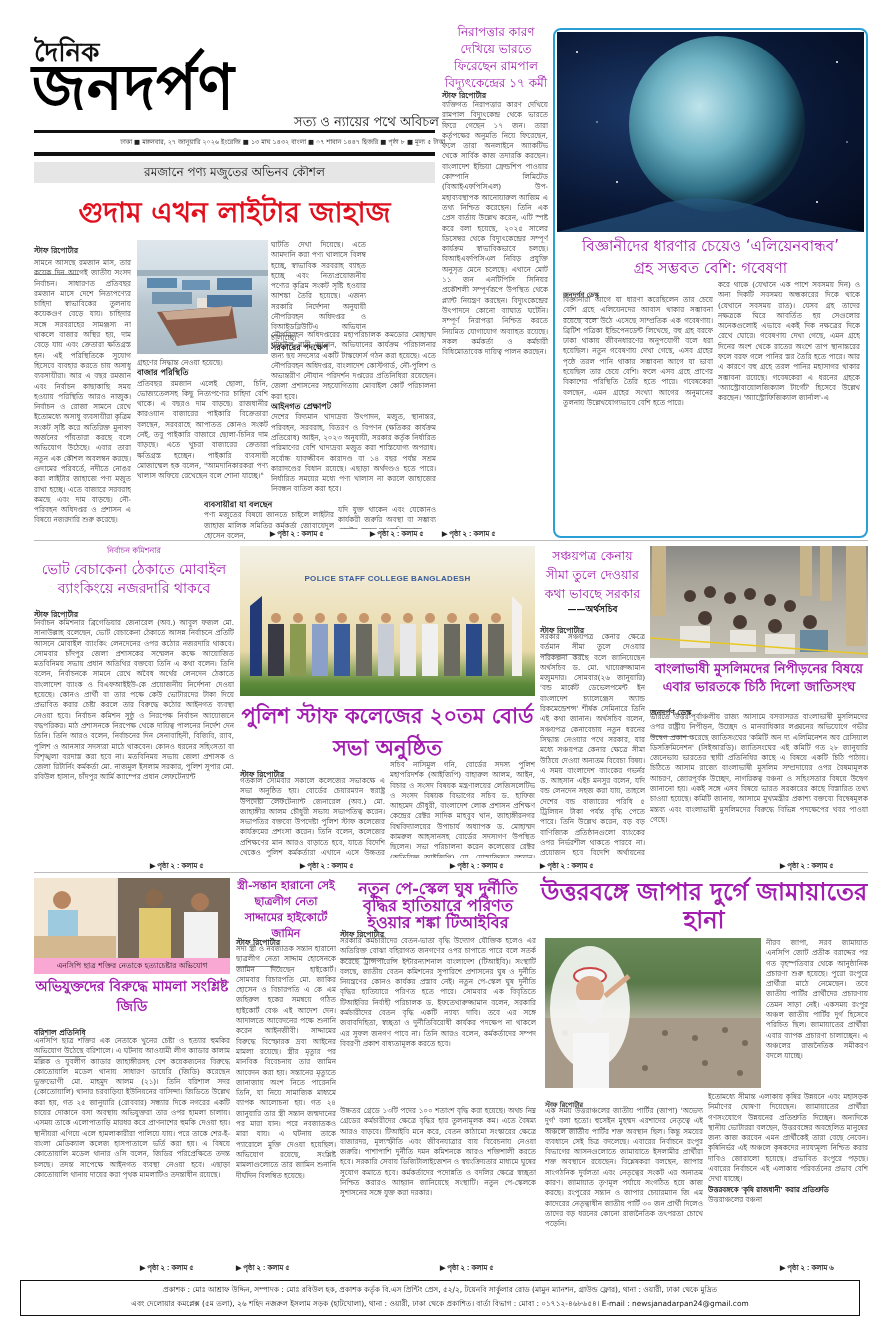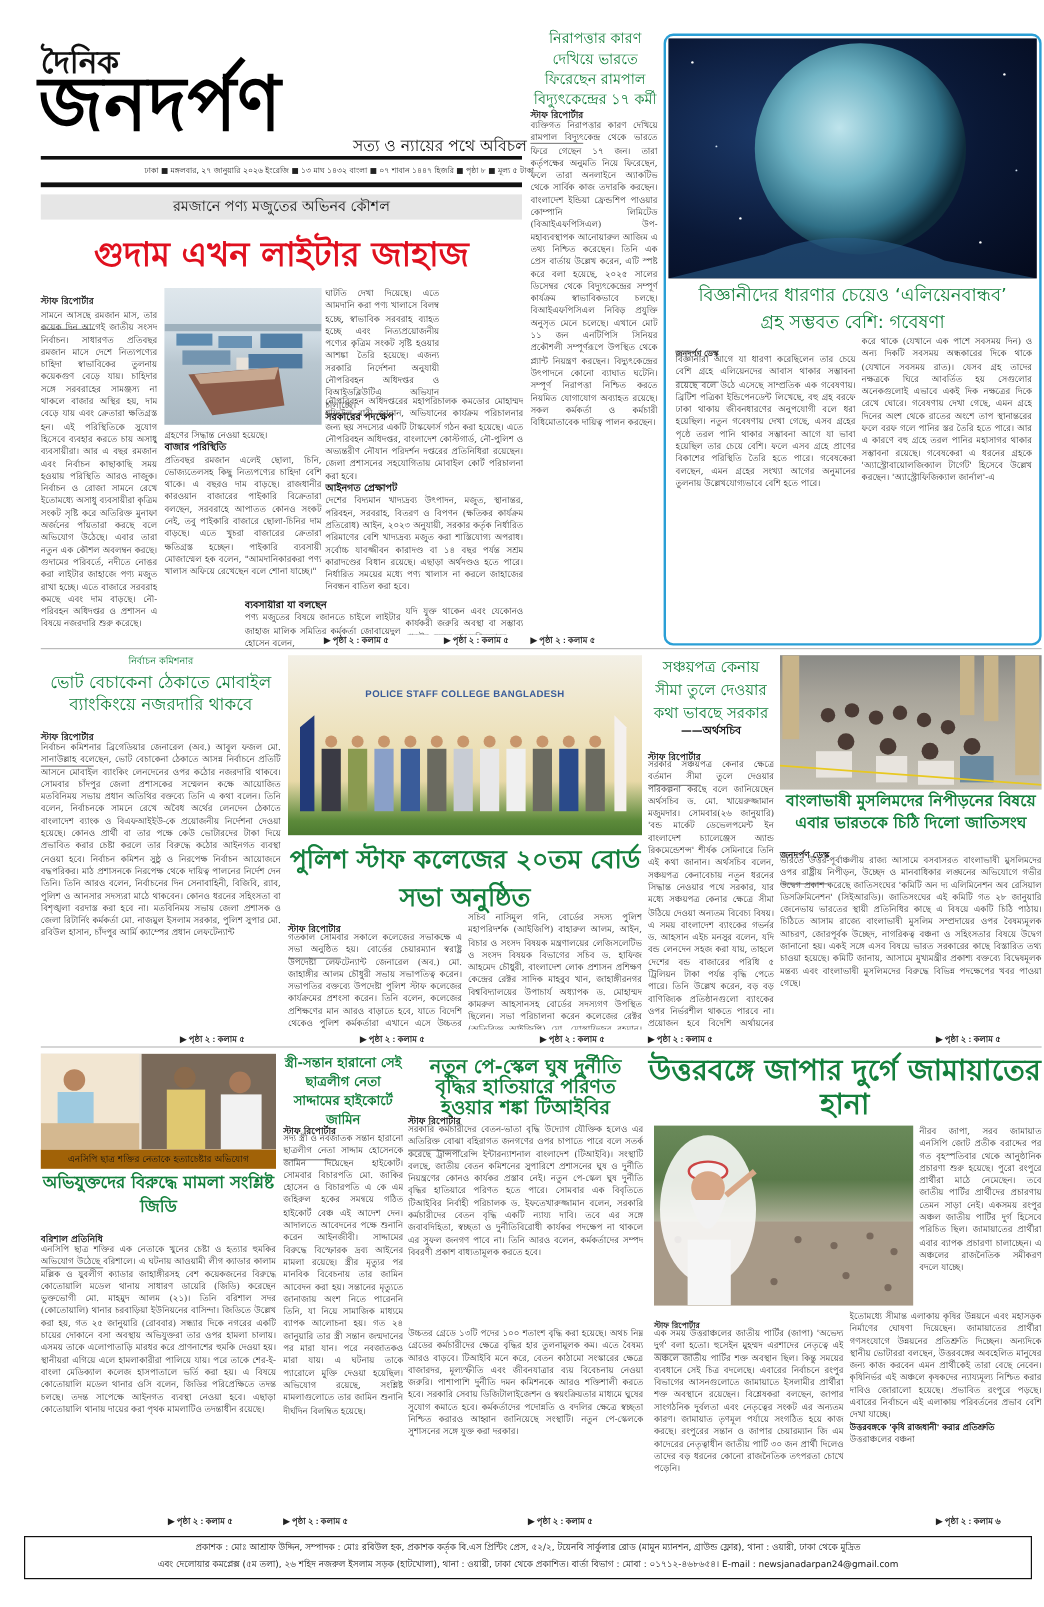--- a/index.html
+++ b/index.html
@@ -9,7 +9,7 @@
 .body-text{font-family:"DejaVu Serif",serif;font-size:7.2px;line-height:10.3px;color:#333;text-align:justify;overflow:hidden}
 .byline{font-family:"DejaVu Sans",sans-serif;font-size:7.5px;font-weight:bold;color:#222;border-bottom:1px solid #888;display:inline-block;padding-bottom:17px}
 .jump{font-family:Liberation Sans, sans-serif;font-size:7px;font-weight:bold;color:#222;text-align:left}
-.hl{font-family:"DejaVu Sans",sans-serif;color:#15803d;text-align:center;line-height:1.15}
+.hl{font-family:"DejaVu Sans",sans-serif;color:#a21caf;text-align:center;line-height:1.15}
 .sub-hl{font-family:"DejaVu Sans",sans-serif;font-weight:bold;font-size:8px;color:#111}
 .photo{overflow:hidden}
 .rule{background:#111}

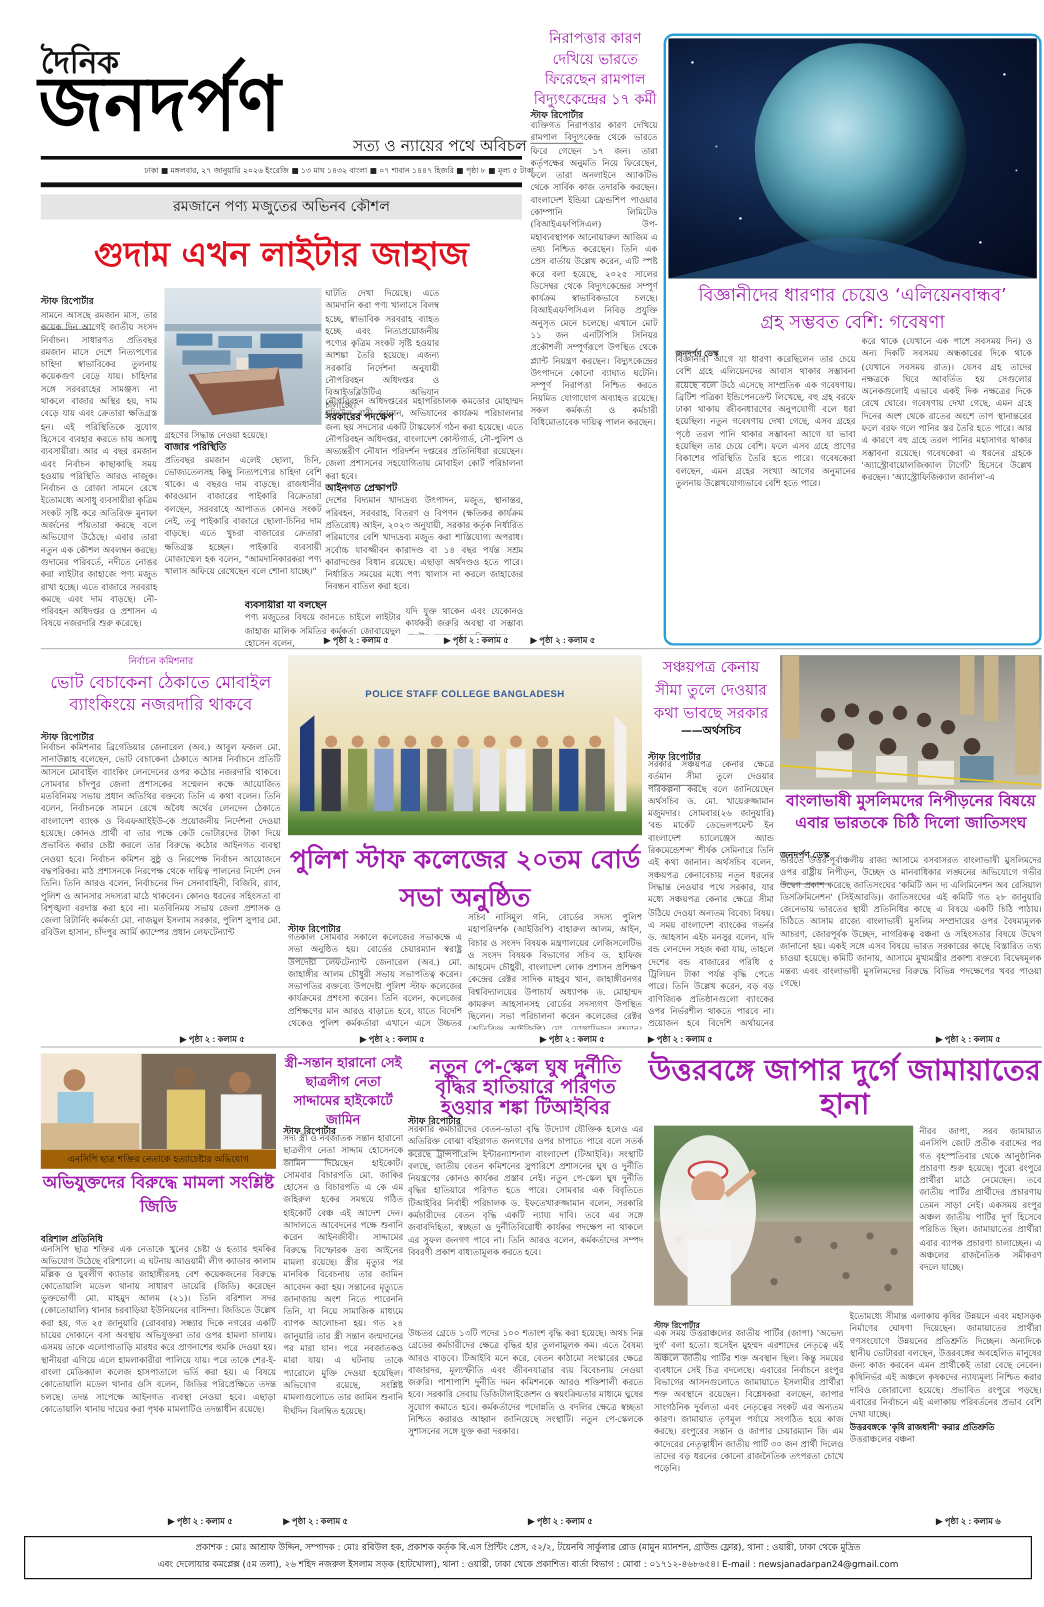--- a/index.html
+++ b/index.html
@@ -208,7 +208,7 @@
       <rect x="150" y="34" width="34" height="46" fill="#f2f2f2"></rect>
   </svg>
 </div>
-<div class="abs" style="left:34px;top:958px;width:196px;height:16px;background:#a16207;font-size:7.5px;line-height:16px;text-align:center;color:#111">এনসিপি ছাত্র শক্তির নেতাকে হত্যাচেষ্টার অভিযোগ</div>
+<div class="abs" style="left:34px;top:958px;width:196px;height:16px;background:#f9a8d4;font-size:7.5px;line-height:16px;text-align:center;color:#111">এনসিপি ছাত্র শক্তির নেতাকে হত্যাচেষ্টার অভিযোগ</div>
 <div class="abs hl" style="left:34px;top:976px;width:196px;font-size:14px;line-height:20px;font-weight:bold">অভিযুক্তদের বিরুদ্ধে মামলা সংশ্লিষ্ট জিডি</div>
 <div class="abs" style="left:34px;top:1020px"><span class="byline">বরিশাল প্রতিনিধি</span></div>
 <div class="abs body-text" style="left:34px;top:1036px;width:196px;height:224px">এনসিপি ছাত্র শক্তির এক নেতাকে খুনের চেষ্টা ও হত্যার হুমকির অভিযোগ উঠেছে বরিশালে। এ ঘটনায় আওয়ামী লীগ ক্যাডার কালাম মল্লিক ও যুবলীগ ক্যাডার জাহাঙ্গীরসহ বেশ কয়েকজনের বিরুদ্ধে কোতোয়ালি মডেল থানায় সাধারণ ডায়েরি (জিডি) করেছেন ভুক্তভোগী মো. মাহমুদ আলম (২১)। তিনি বরিশাল সদর (কোতোয়ালি) থানার চরবাড়িয়া ইউনিয়নের বাসিন্দা। জিডিতে উল্লেখ করা হয়, গত ২৫ জানুয়ারি (রোববার) সন্ধ্যার দিকে নগরের একটি চায়ের দোকানে বসা অবস্থায় অভিযুক্তরা তার ওপর হামলা চালায়। এসময় তাকে এলোপাতাড়ি মারধর করে প্রাণনাশের হুমকি দেওয়া হয়। স্থানীয়রা এগিয়ে এলে হামলাকারীরা পালিয়ে যায়। পরে তাকে শের-ই-বাংলা মেডিক্যাল কলেজ হাসপাতালে ভর্তি করা হয়। এ বিষয়ে কোতোয়ালি মডেল থানার ওসি বলেন, জিডির পরিপ্রেক্ষিতে তদন্ত চলছে। তদন্ত সাপেক্ষে আইনগত ব্যবস্থা নেওয়া হবে। এছাড়া কোতোয়ালি থানায় দায়ের করা পৃথক মামলাটিও তদন্তাধীন রয়েছে।</div>

